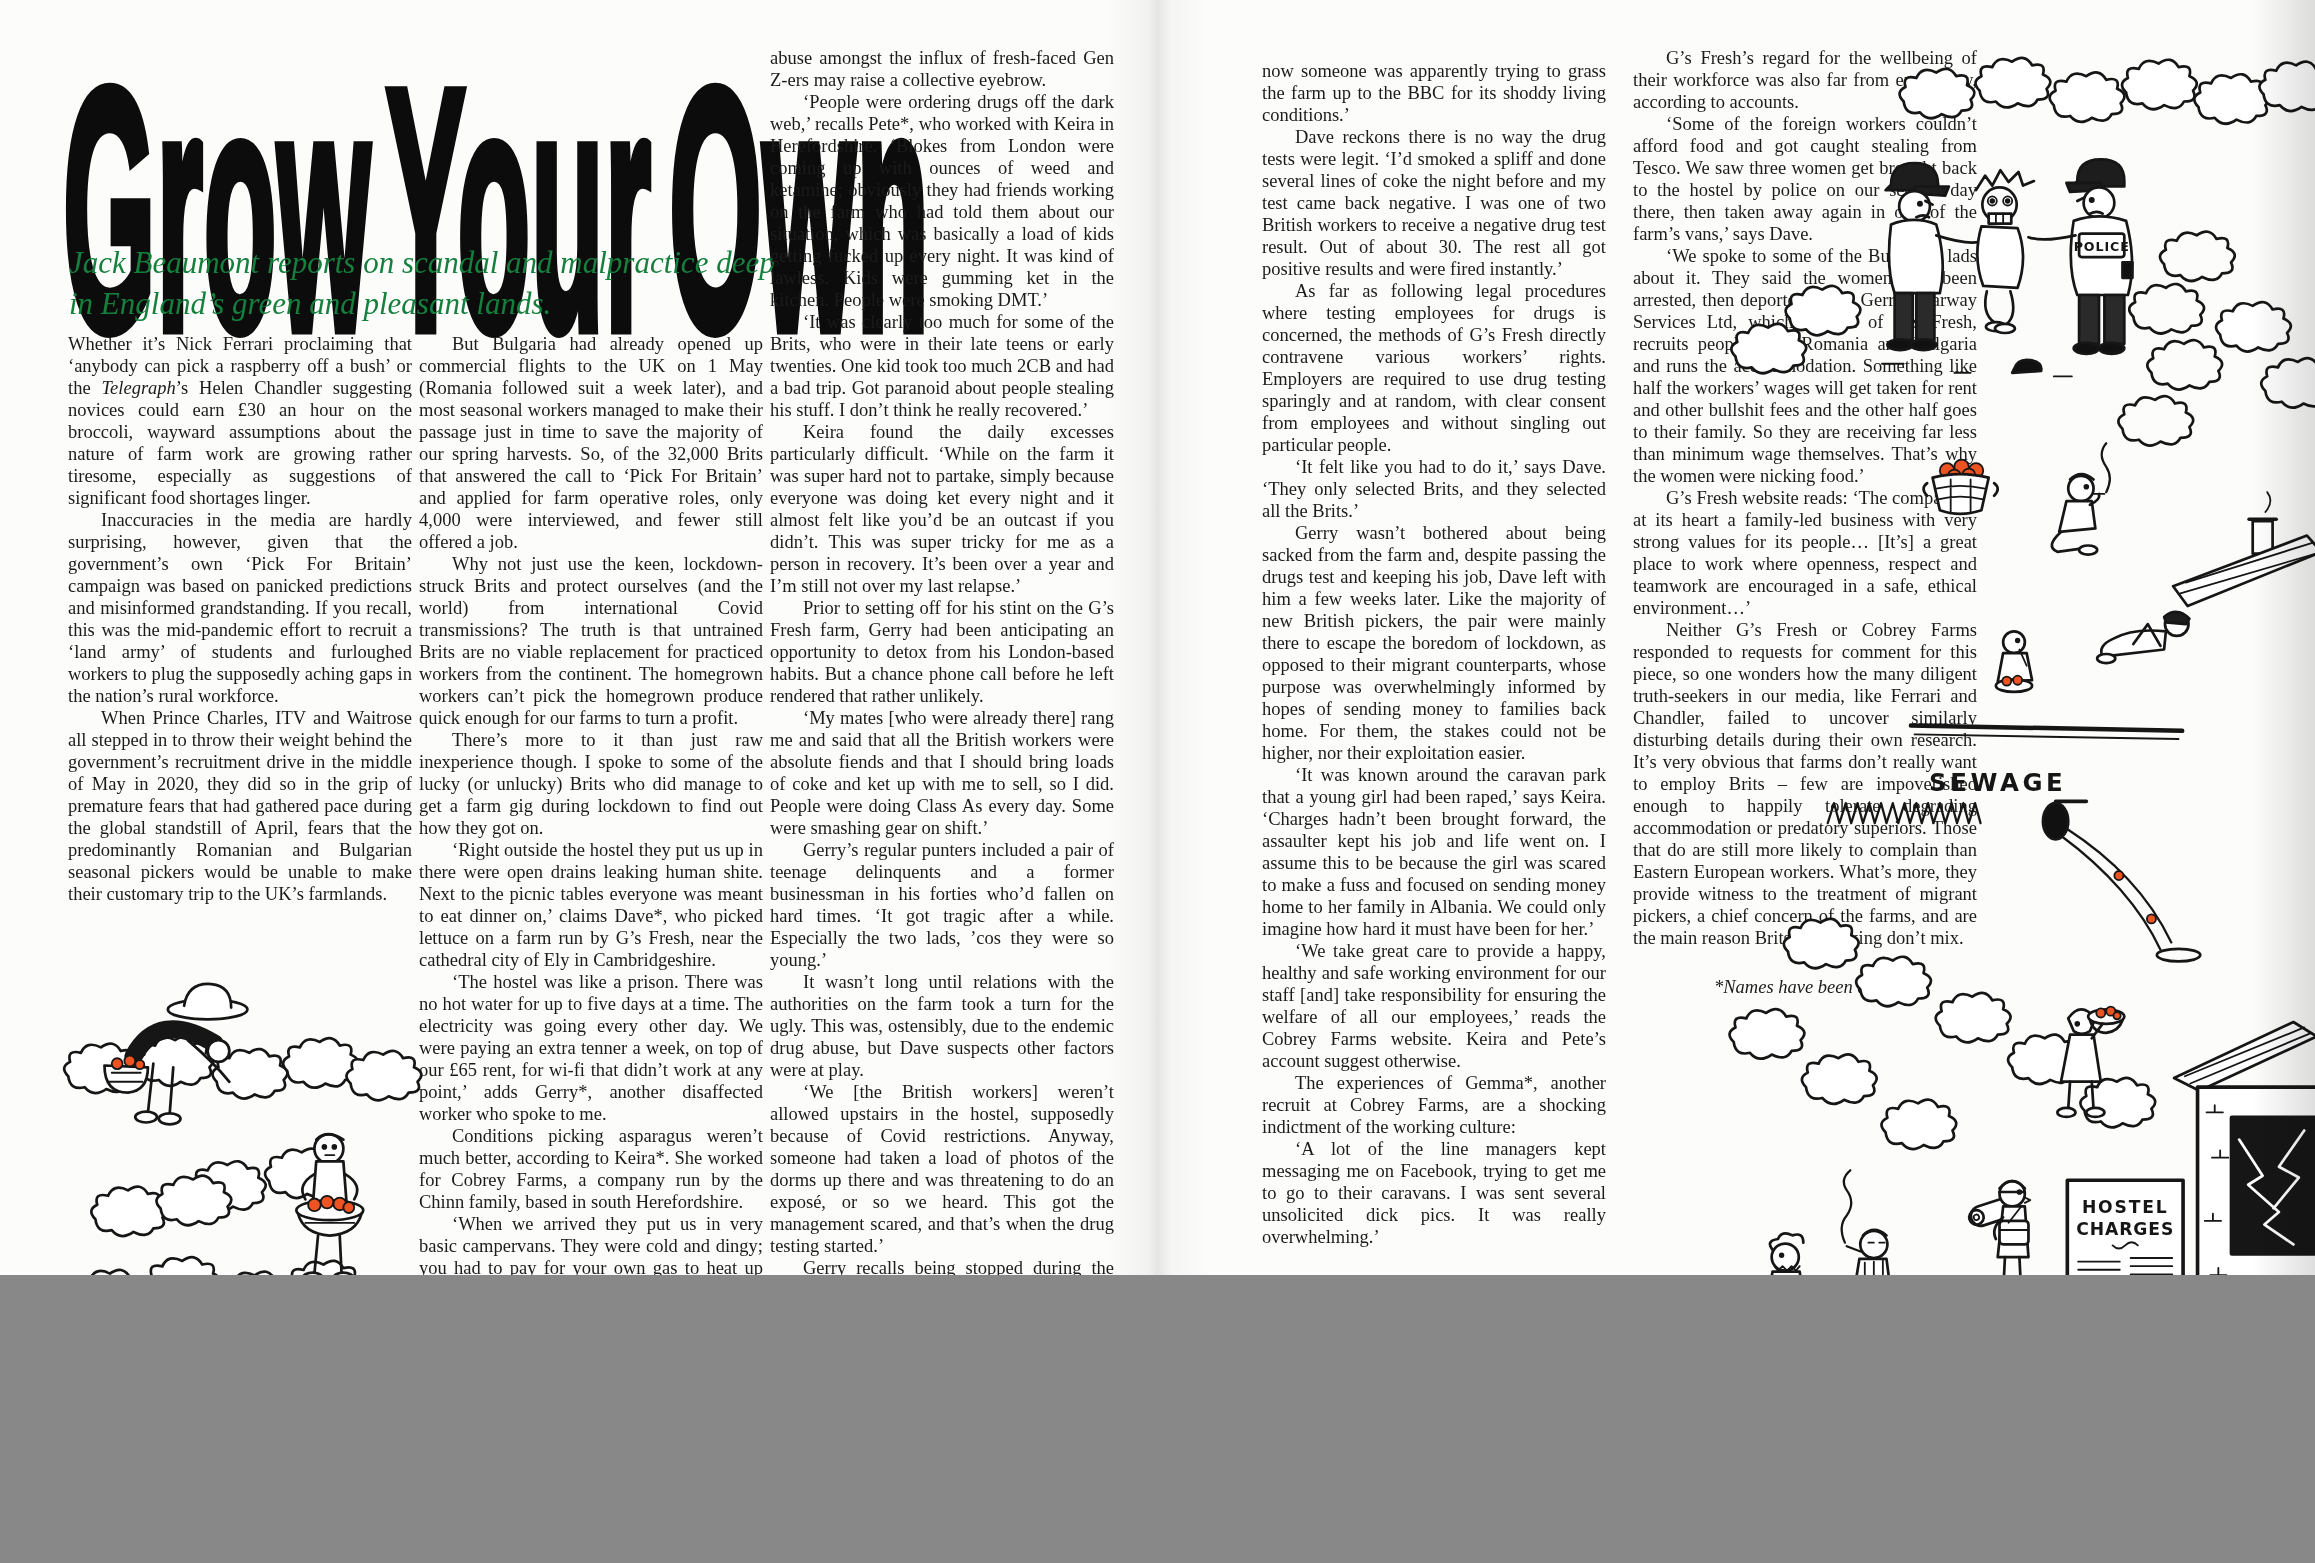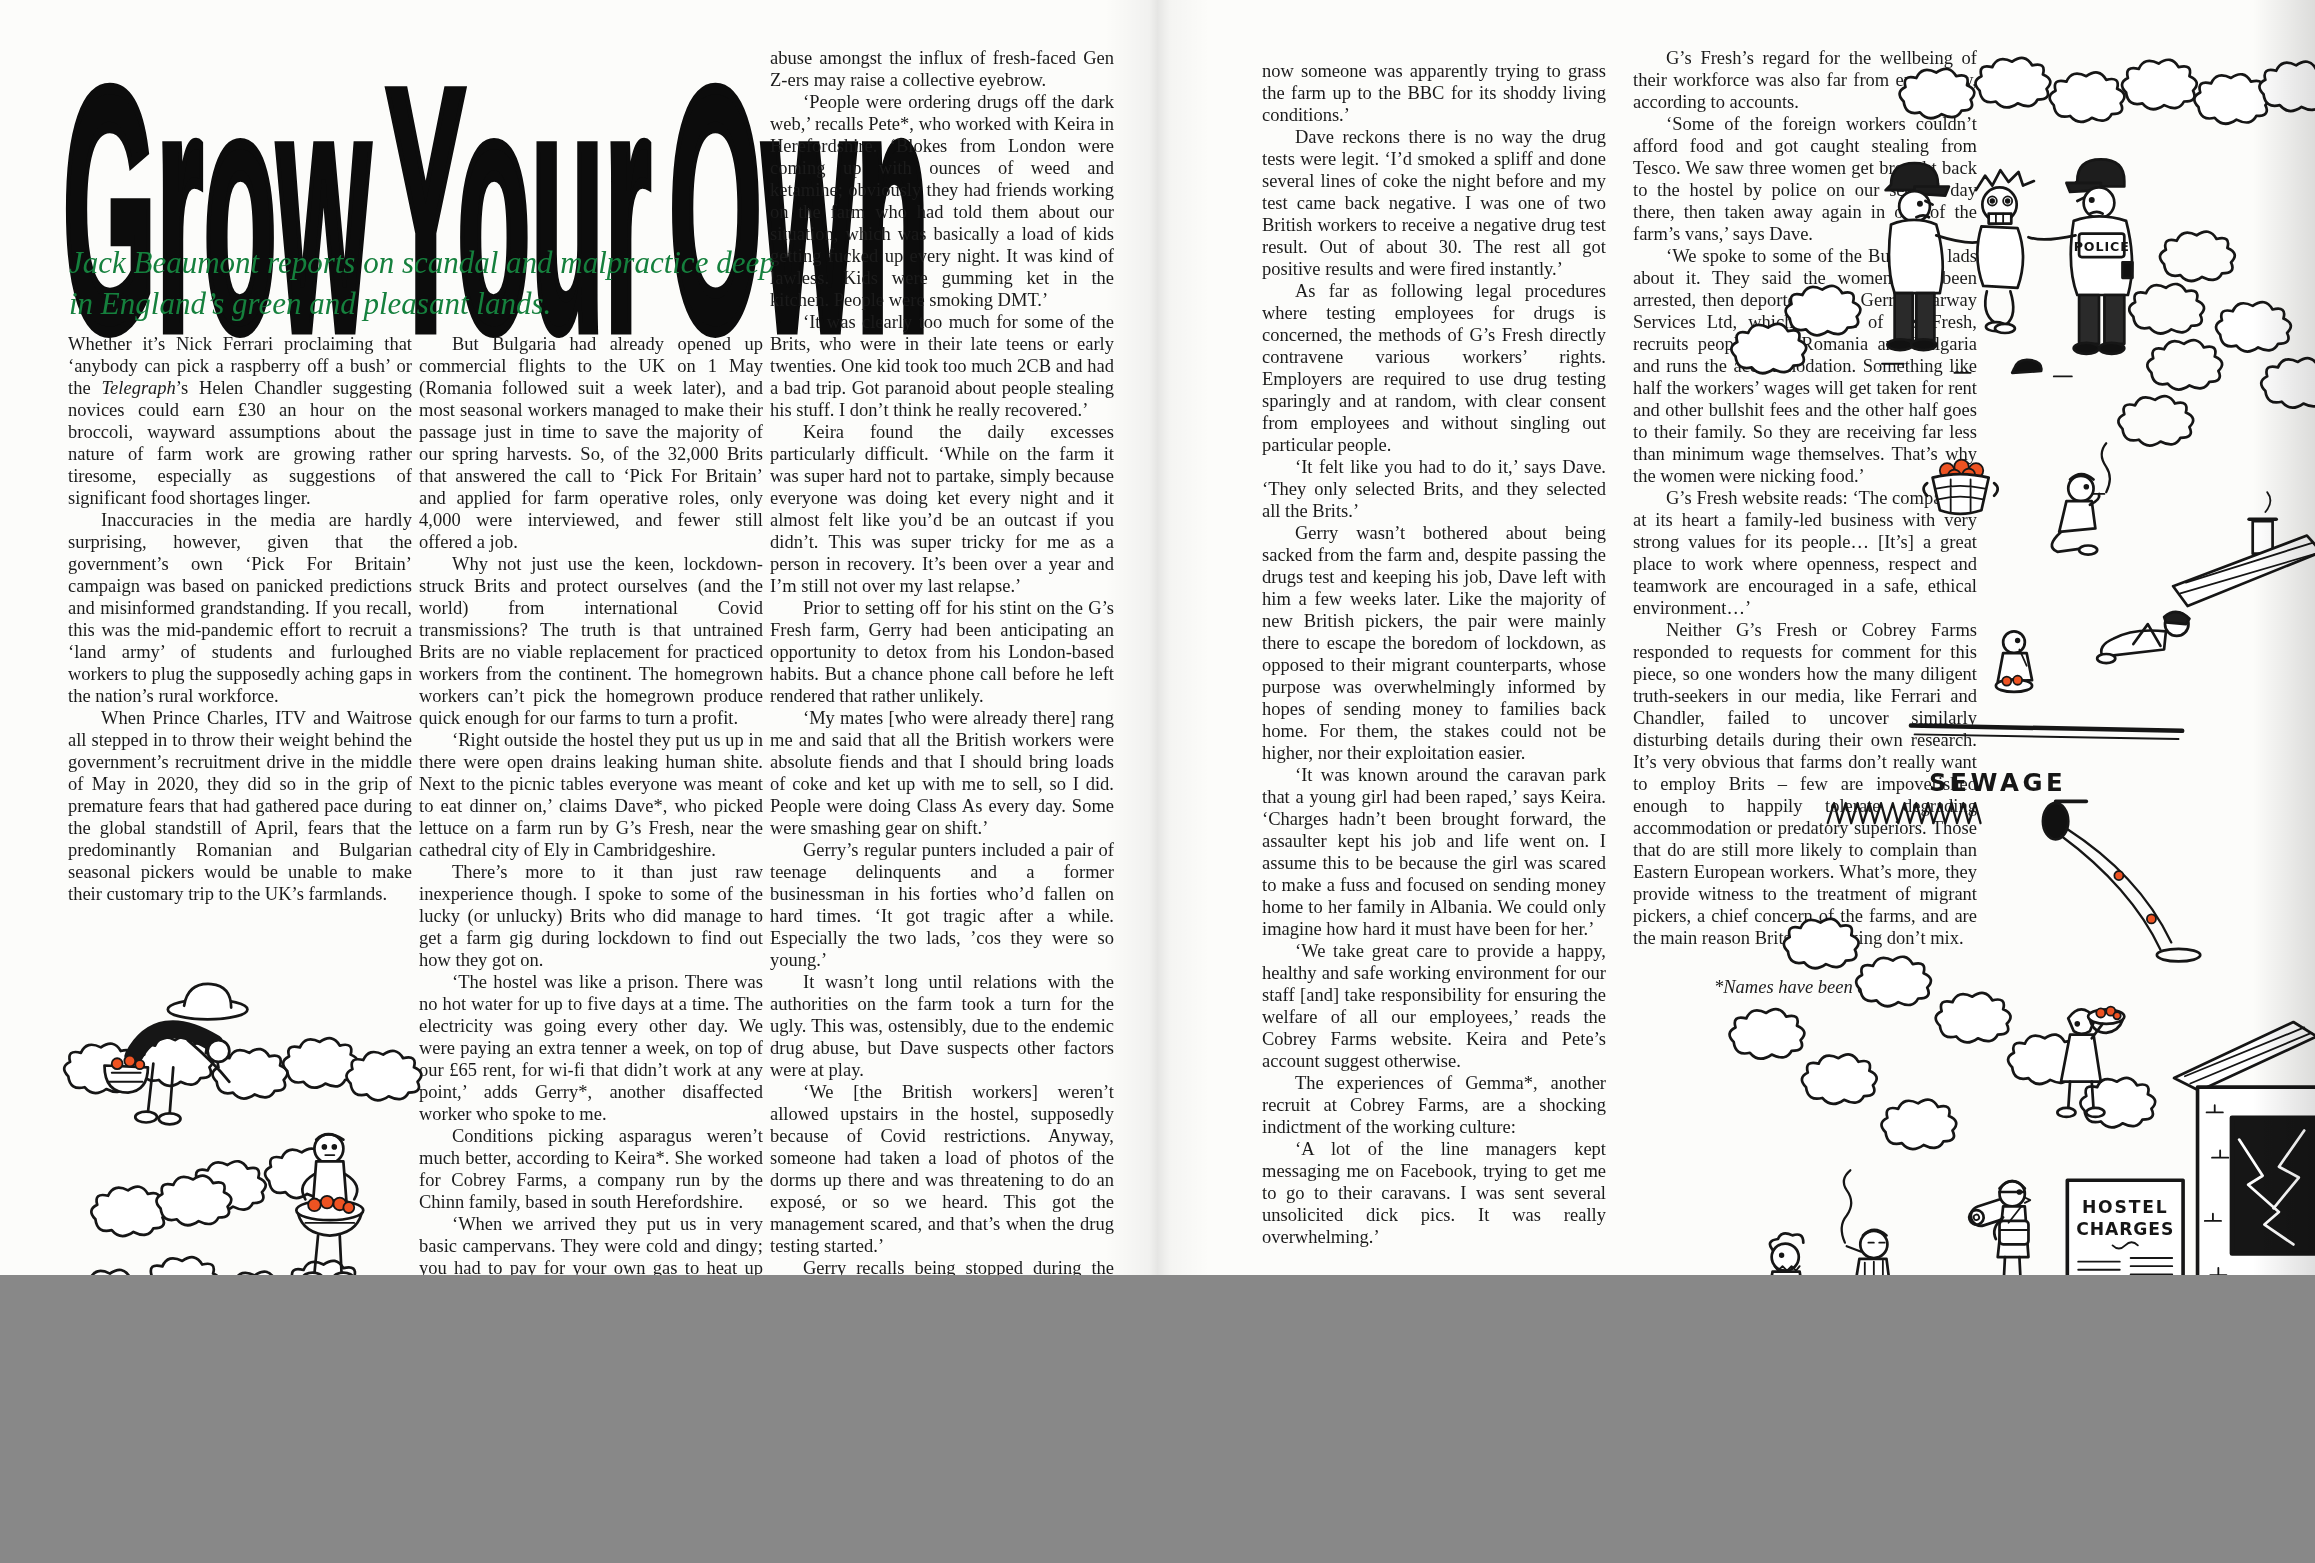--- a/index.html
+++ b/index.html
@@ -51,8 +51,8 @@
   <div class="col" id="col1">
       <p class="indent">But Bulgaria had already opened up commercial flights to the UK on 1 May (Romania followed suit a week later), and most seasonal workers managed to make their passage just in time to save the majority of our spring harvests. So, of the 32,000 Brits that answered the call to ‘Pick For Britain’ and applied for farm operative roles, only 4,000 were interviewed, and fewer still offered a job.</p>
       <p class="indent">Why not just use the keen, lockdown-struck Brits and protect ourselves (and the world) from international Covid transmissions? The truth is that untrained Brits are no viable replacement for practiced workers from the continent. The homegrown workers can’t pick the homegrown produce quick enough for our farms to turn a profit.</p>
+      <p class="indent">There’s more to it than just raw inexperience though. I spoke to some of the lucky (or unlucky) Brits who did manage to get a farm gig during lockdown to find out how they got on.</p>
       <p class="indent">‘Right outside the hostel they put us up in there were open drains leaking human shite. Next to the picnic tables everyone was meant to eat dinner on,’ claims Dave*, who picked lettuce on a farm run by G’s Fresh, near the cathedral city of Ely in Cambridgeshire.</p>
-      <p class="indent">There’s more to it than just raw inexperience though. I spoke to some of the lucky (or unlucky) Brits who did manage to get a farm gig during lockdown to find out how they got on.</p>
       <p class="indent">‘The hostel was like a prison. There was no hot water for up to five days at a time. The electricity was going every other day. We were paying an extra tenner a week, on top of our £65 rent, for wi-fi that didn’t work at any point,’ adds Gerry*, another disaffected worker who spoke to me.</p>
       <p class="indent">Conditions picking asparagus weren’t much better, according to Keira*. She worked for Cobrey Farms, a company run by the Chinn family, based in south Herefordshire.</p>
       <p class="indent">‘When we arrived they put us in very basic campervans. They were cold and dingy; you had to pay for your own gas to heat up the oven and the radiators. You also had to buy your own bedding. It wasn’t what I expected.’</p>

